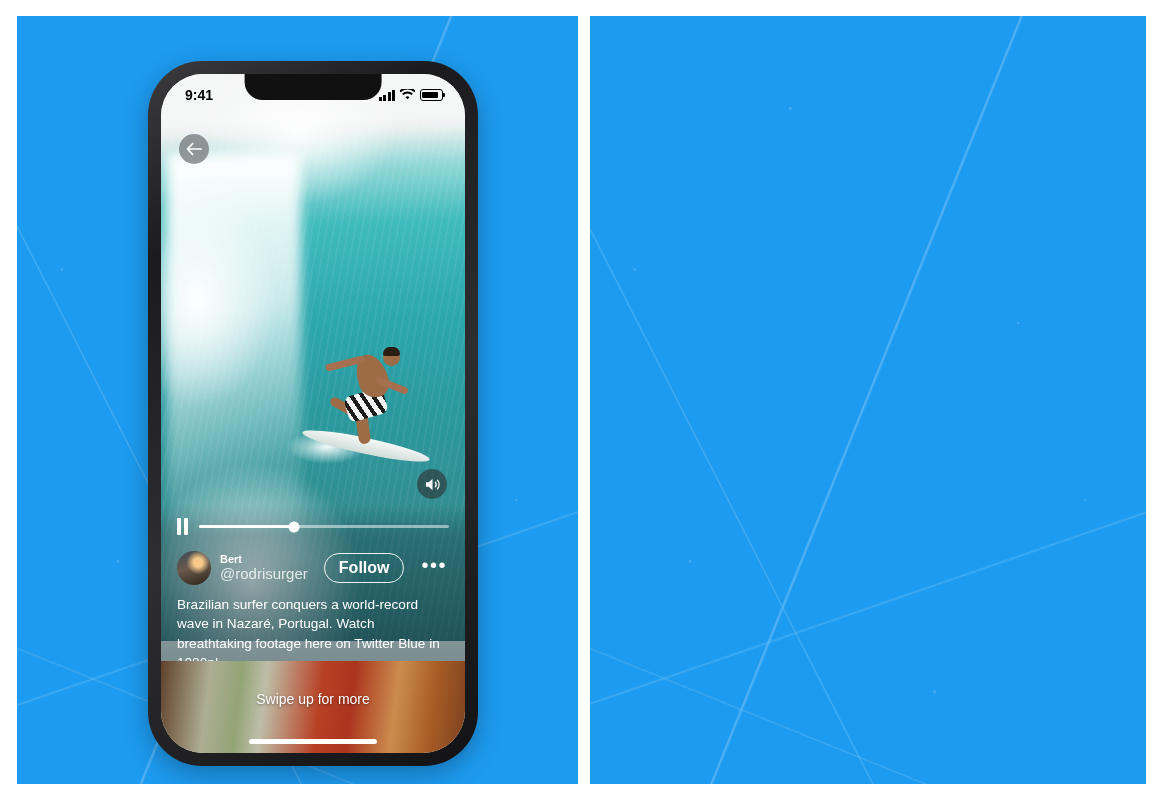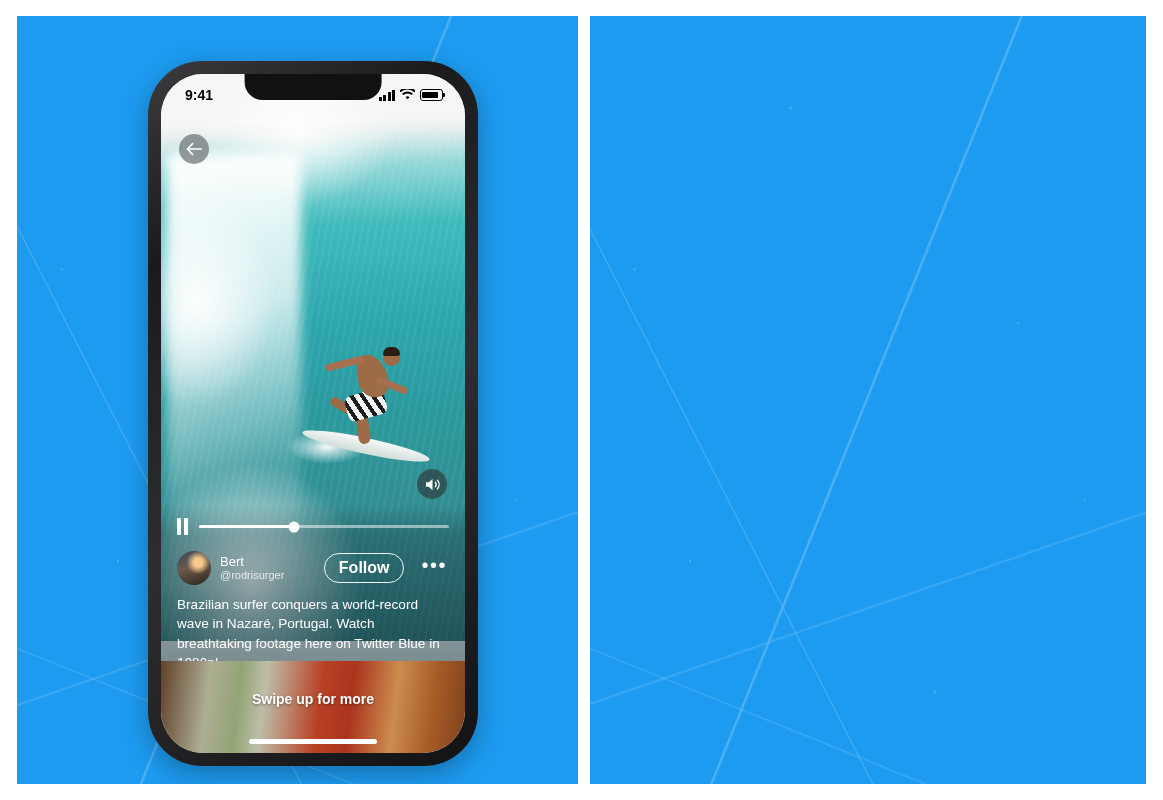--- a/index.html
+++ b/index.html
@@ -145,7 +145,7 @@
       radial-gradient(circle at 62% 34%, #f7c98a 0 14%, rgba(247,201,138,0) 38%),
       linear-gradient(160deg,#3b4a57 0%,#6a5a4d 45%,#2b2218 100%);}
   .author-names{ flex:1; line-height:1.12; }
-  .a-name{ font-size:13px; font-weight:normal; color:#fff; }
+  .a-name{ font-size:11px; font-weight:bold; color:#fff; }
   .a-handle{ font-size:11px; color:#e3eaea; }
   .follow-btn{
     border:1.4px solid rgba(255,255,255,.92); color:#fff; font-size:16px; font-weight:bold;

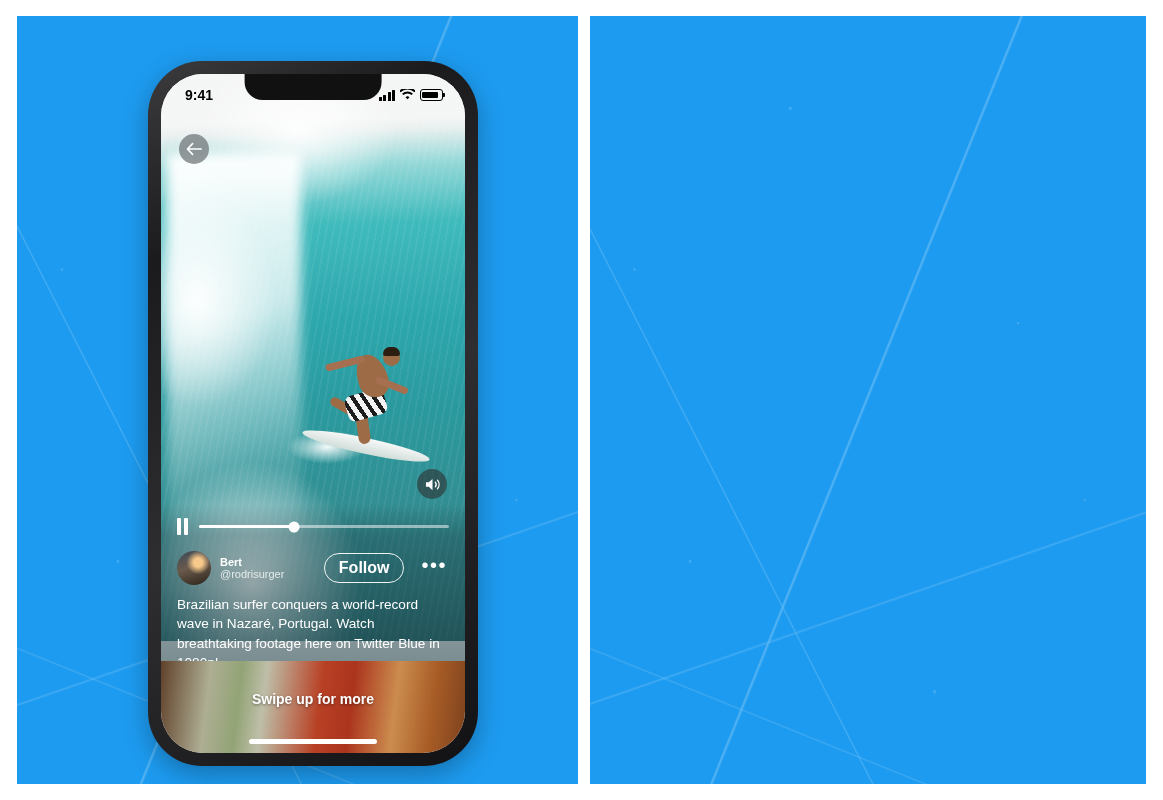--- a/index.html
+++ b/index.html
@@ -146,7 +146,7 @@
       linear-gradient(160deg,#3b4a57 0%,#6a5a4d 45%,#2b2218 100%);}
   .author-names{ flex:1; line-height:1.12; }
   .a-name{ font-size:11px; font-weight:bold; color:#fff; }
-  .a-handle{ font-size:11px; color:#e3eaea; }
+  .a-handle{ font-size:15px; color:#e3eaea; }
   .follow-btn{
     border:1.4px solid rgba(255,255,255,.92); color:#fff; font-size:16px; font-weight:bold;
     border-radius:16px; padding:5px 14px; background:transparent;

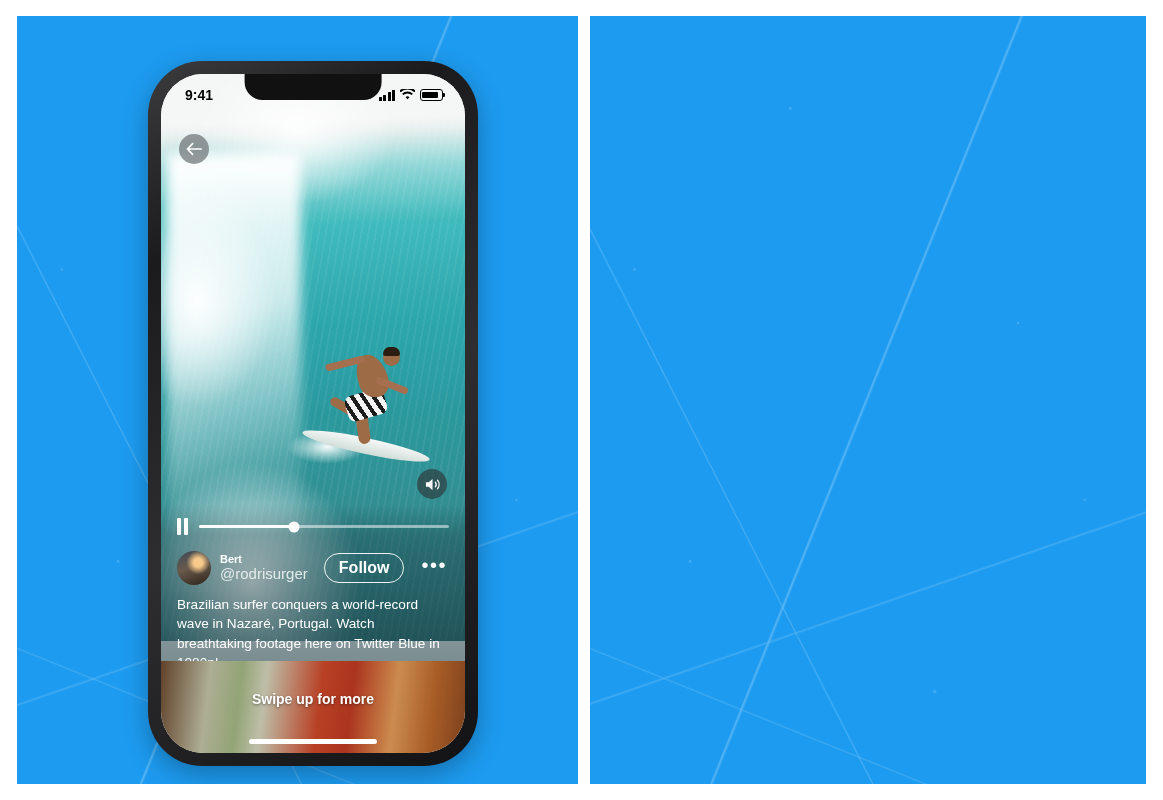--- a/index.html
+++ b/index.html
@@ -164,7 +164,7 @@
     display:flex; align-items:center; justify-content:center;
   }
   .swipe-strip::before{ content:""; position:absolute; inset:0; background:rgba(0,0,0,.12);}
-  .swipe-label{ position:relative; color:#fff; font-weight:bold; font-size:14px;
+  .swipe-label{ position:relative; color:#fff; font-weight:normal; font-size:14px;
     text-shadow:0 1px 3px rgba(0,0,0,.45); margin-bottom:16px;}
   .home-ind{ position:absolute; left:50%; transform:translateX(-50%); bottom:9px;
     width:128px; height:5px; border-radius:3px; background:#fff; z-index:12;}

